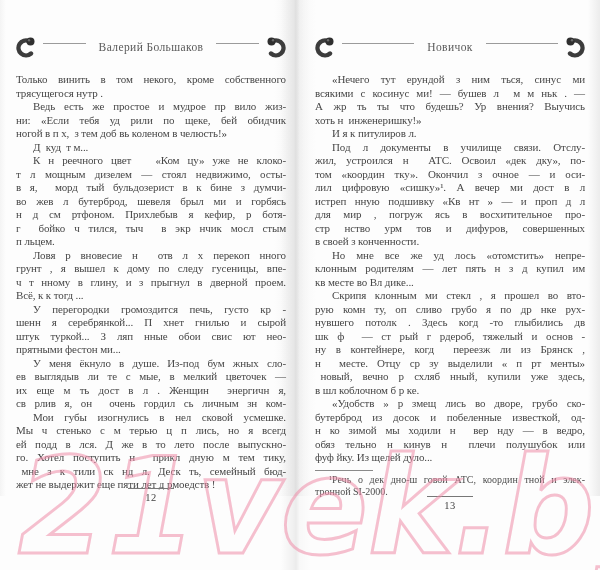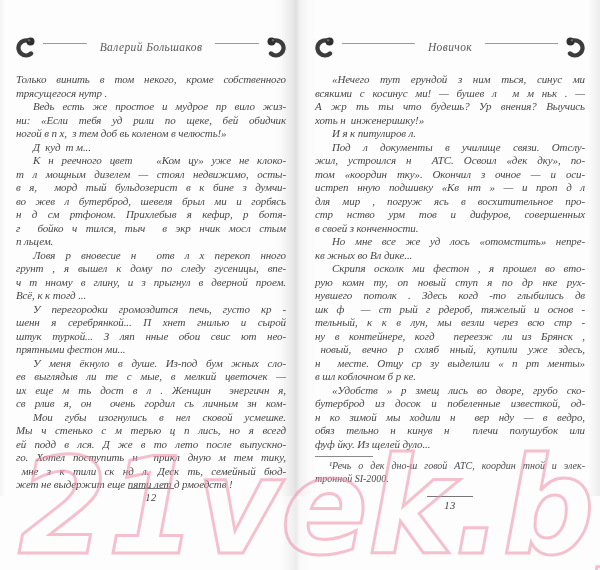--- a/index.html
+++ b/index.html
@@ -9,7 +9,7 @@
     font-family:"Liberation Serif","DejaVu Serif",serif;
   }
   .spread{position:absolute;inset:0;display:flex;}
-  .page{position:relative;height:496px;box-sizing:border-box;color:#474747;font-style:italic;}
+  .page{position:relative;height:496px;box-sizing:border-box;color:#474747;}
   .page-left{
     width:295px;
     background:linear-gradient(to right,#f4f4f4 0%,#fdfdfd 2%,#fdfdfd 93%,#f3f3f3 100%);

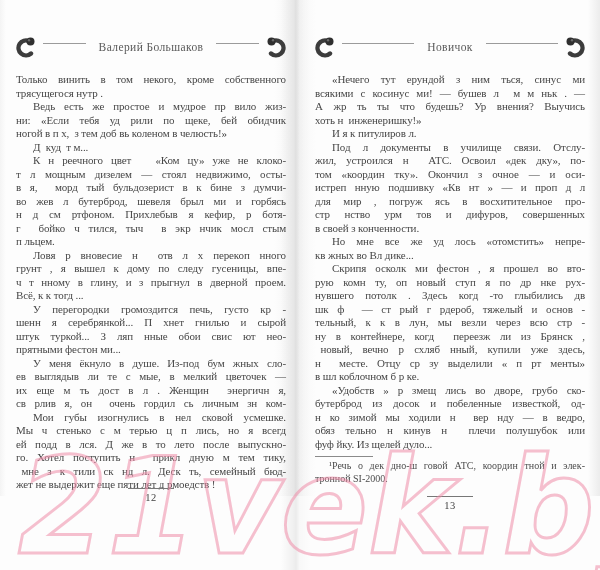--- a/index.html
+++ b/index.html
@@ -163,6 +163,7 @@
           <div class="line indent">Под л документы в училище связи. Отслу-</div>
           <div class="line">жил, устроился н&nbsp; АТС. Освоил «дек дку», по-</div>
           <div class="line">том «координ тку». Окончил з очное — и оси-</div>
+          <div class="line">лил цифровую «сишку»¹. А вечер ми дост в л</div>
           <div class="line">истреп нную подшивку «Кв нт » — и проп д л</div>
           <div class="line">для мир , погруж ясь в восхитительное про-</div>
           <div class="line">стр нство урм тов и дифуров, совершенных</div>

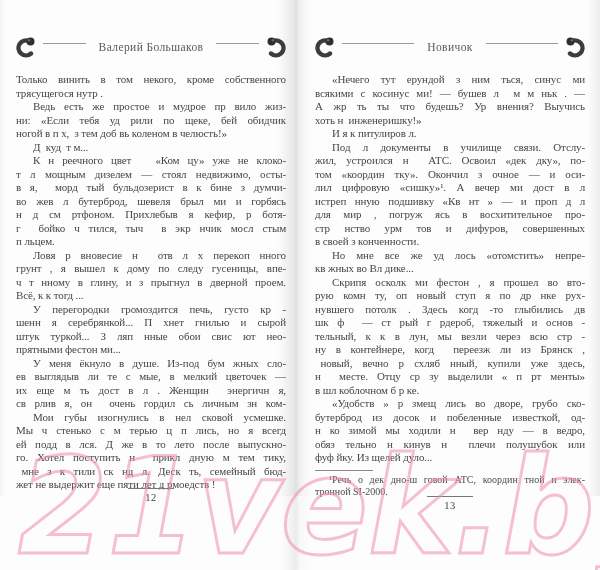--- a/index.html
+++ b/index.html
@@ -171,6 +171,7 @@
         </div>
         <div class="para">
           <div class="line indent">Но мне все же уд лось «отомстить» непре-</div>
+          <div class="line">клонным родителям — лет пять н з д купил им</div>
           <div class="line last">кв жных во Вл дике...</div>
         </div>
         <div class="para">

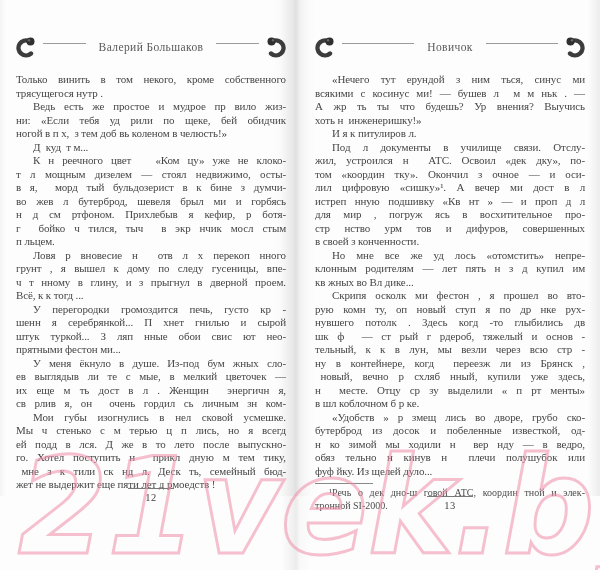--- a/index.html
+++ b/index.html
@@ -172,7 +172,7 @@
         <div class="para">
           <div class="line indent">Но мне все же уд лось «отомстить» непре-</div>
           <div class="line">клонным родителям — лет пять н з д купил им</div>
-          <div class="line last">кв жных во Вл дике...</div>
+          <div class="line last">кв месте во Вл дике...</div>
         </div>
         <div class="para">
           <div class="line indent">Скрипя осколк ми фестон , я прошел во вто-</div>

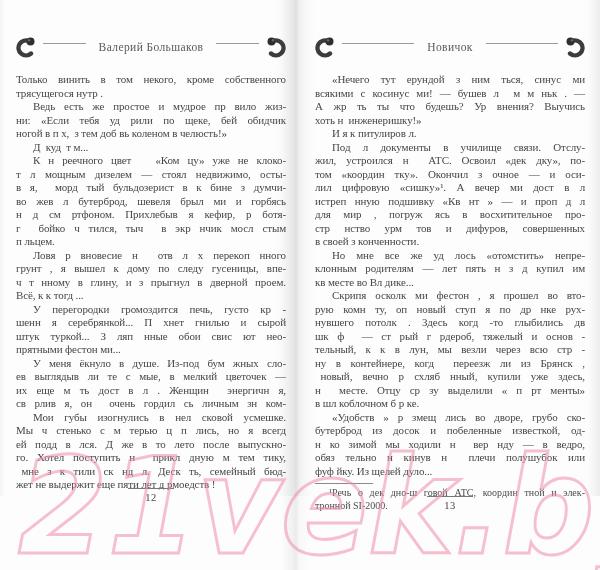--- a/index.html
+++ b/index.html
@@ -175,7 +175,7 @@
           <div class="line last">кв месте во Вл дике...</div>
         </div>
         <div class="para">
-          <div class="line indent">Скрипя осколк ми фестон , я прошел во вто-</div>
+          <div class="line indent">Скрипя клонным ми стекл , я прошел во вто-</div>
           <div class="line">рую комн ту, оп новый ступ я по др нке рух-</div>
           <div class="line">нувшего потолк . Здесь когд -то глыбились дв</div>
           <div class="line">шк ф&nbsp; — ст рый г рдероб, тяжелый и основ -</div>

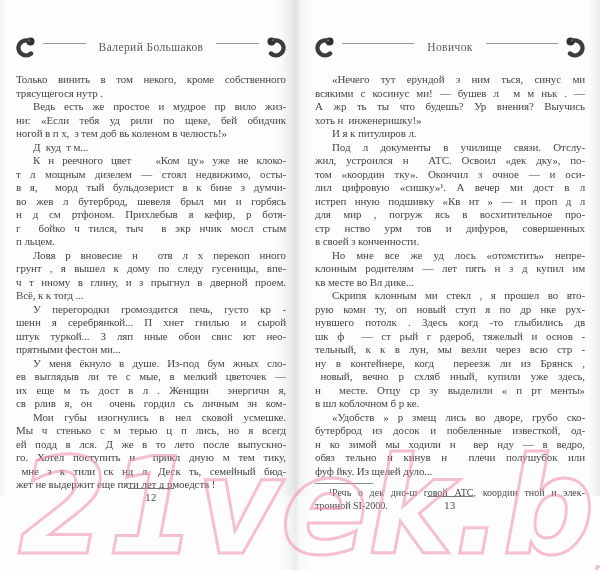--- a/index.html
+++ b/index.html
@@ -176,7 +176,7 @@
         </div>
         <div class="para">
           <div class="line indent">Скрипя клонным ми стекл , я прошел во вто-</div>
-          <div class="line">рую комн ту, оп новый ступ я по др нке рух-</div>
+          <div class="line">рую комн ту, оп сливо грубо я по др нке рух-</div>
           <div class="line">нувшего потолк . Здесь когд -то глыбились дв</div>
           <div class="line">шк ф&nbsp; — ст рый г рдероб, тяжелый и основ -</div>
           <div class="line">тельный, к к в лун, мы везли через всю стр -</div>

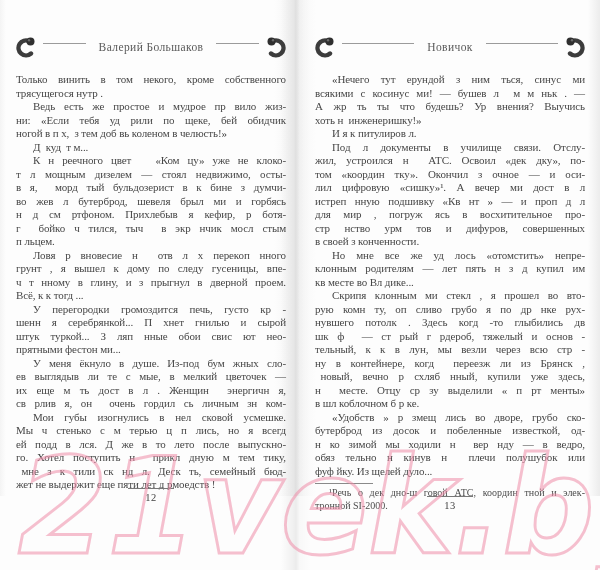--- a/index.html
+++ b/index.html
@@ -179,7 +179,6 @@
           <div class="line">рую комн ту, оп сливо грубо я по др нке рух-</div>
           <div class="line">нувшего потолк . Здесь когд -то глыбились дв</div>
           <div class="line">шк ф&nbsp; — ст рый г рдероб, тяжелый и основ -</div>
-          <div class="line">тельный, к к в лун, мы везли через всю стр -</div>
           <div class="line">ну в контейнере, когд&nbsp; переезж ли из Брянск ,</div>
           <div class="line"> новый, вечно р схляб нный, купили уже здесь,</div>
           <div class="line">н&nbsp; месте. Отцу ср зу выделили « п рт менты»</div>

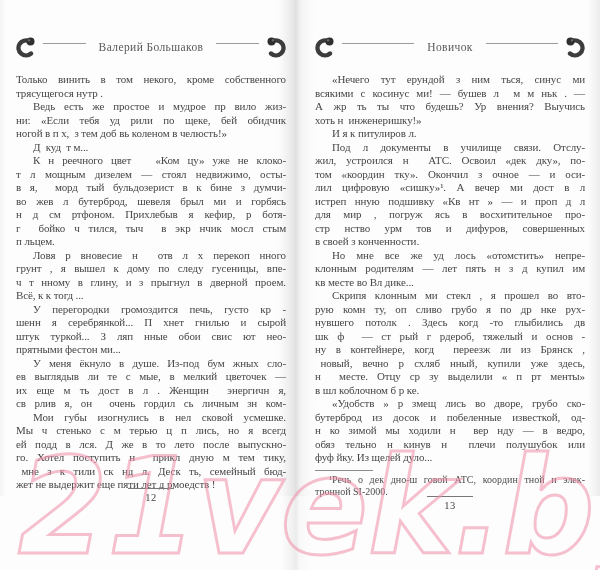--- a/index.html
+++ b/index.html
@@ -180,8 +180,8 @@
           <div class="line">нувшего потолк . Здесь когд -то глыбились дв</div>
           <div class="line">шк ф&nbsp; — ст рый г рдероб, тяжелый и основ -</div>
           <div class="line">ну в контейнере, когд&nbsp; переезж ли из Брянск ,</div>
+          <div class="line">н&nbsp; месте. Отцу ср зу выделили « п рт менты»</div>
           <div class="line"> новый, вечно р схляб нный, купили уже здесь,</div>
-          <div class="line">н&nbsp; месте. Отцу ср зу выделили « п рт менты»</div>
           <div class="line last">в шл коблочном б р ке.</div>
         </div>
         <div class="para">

